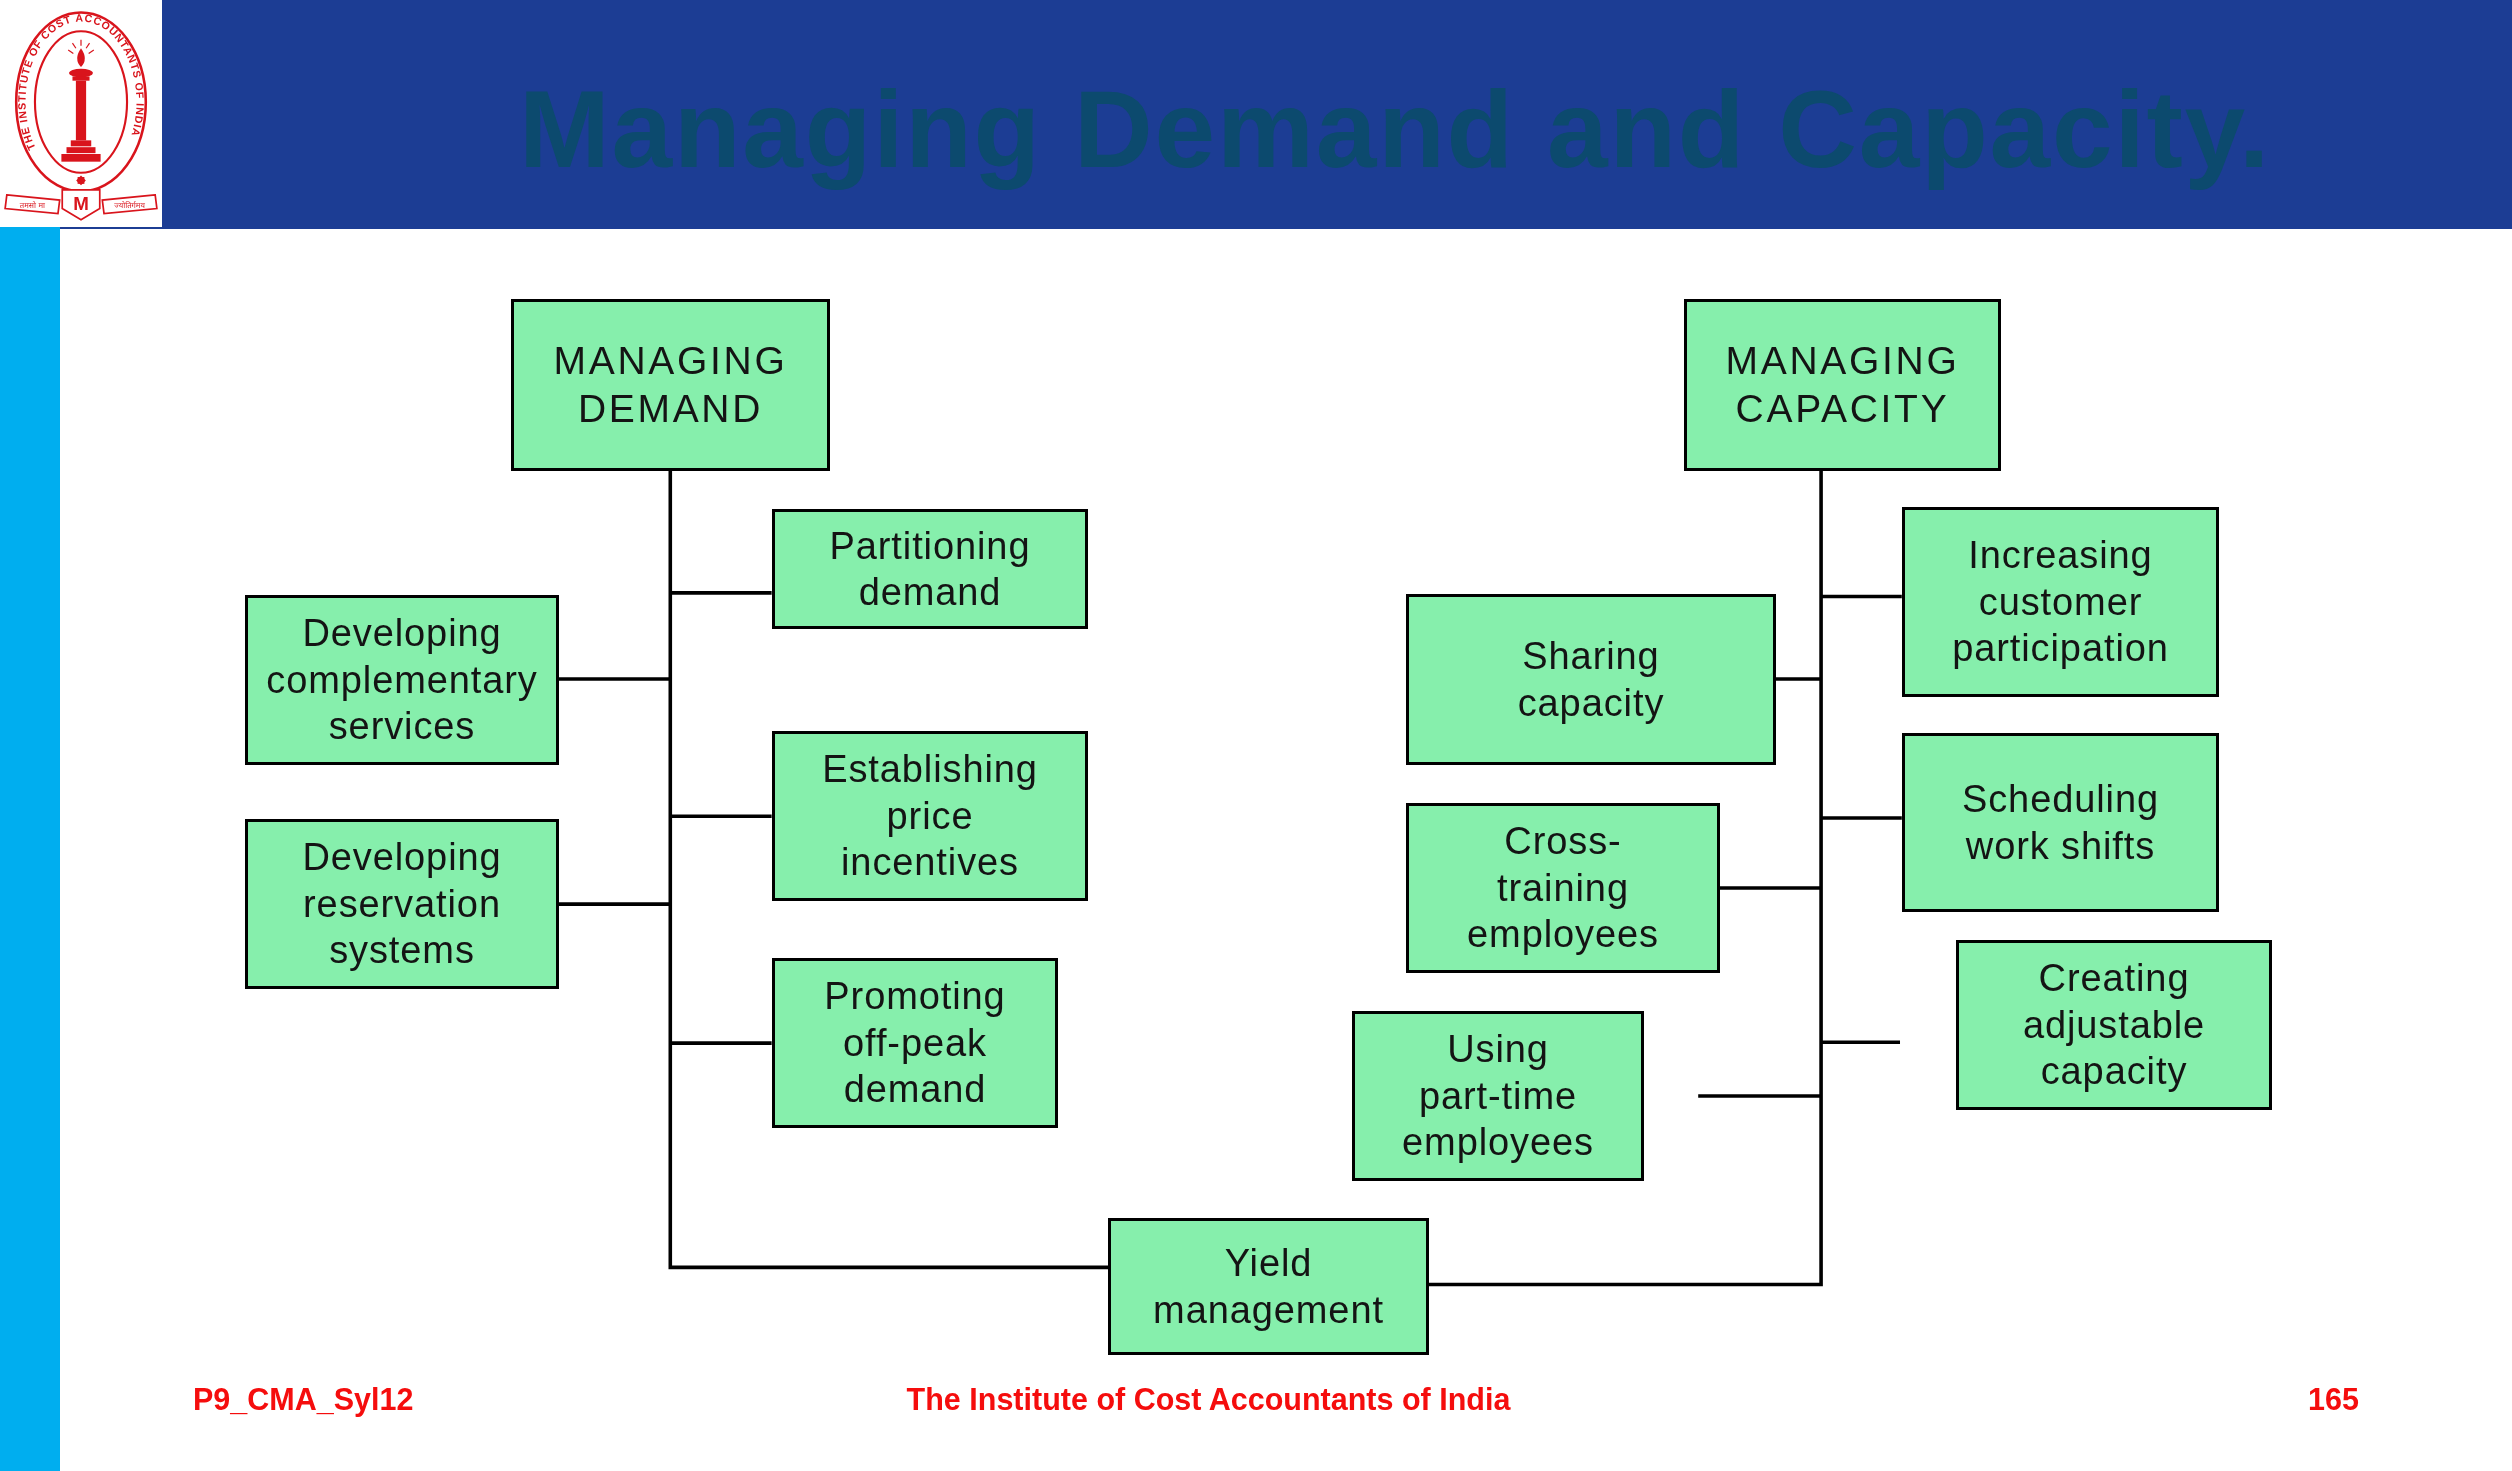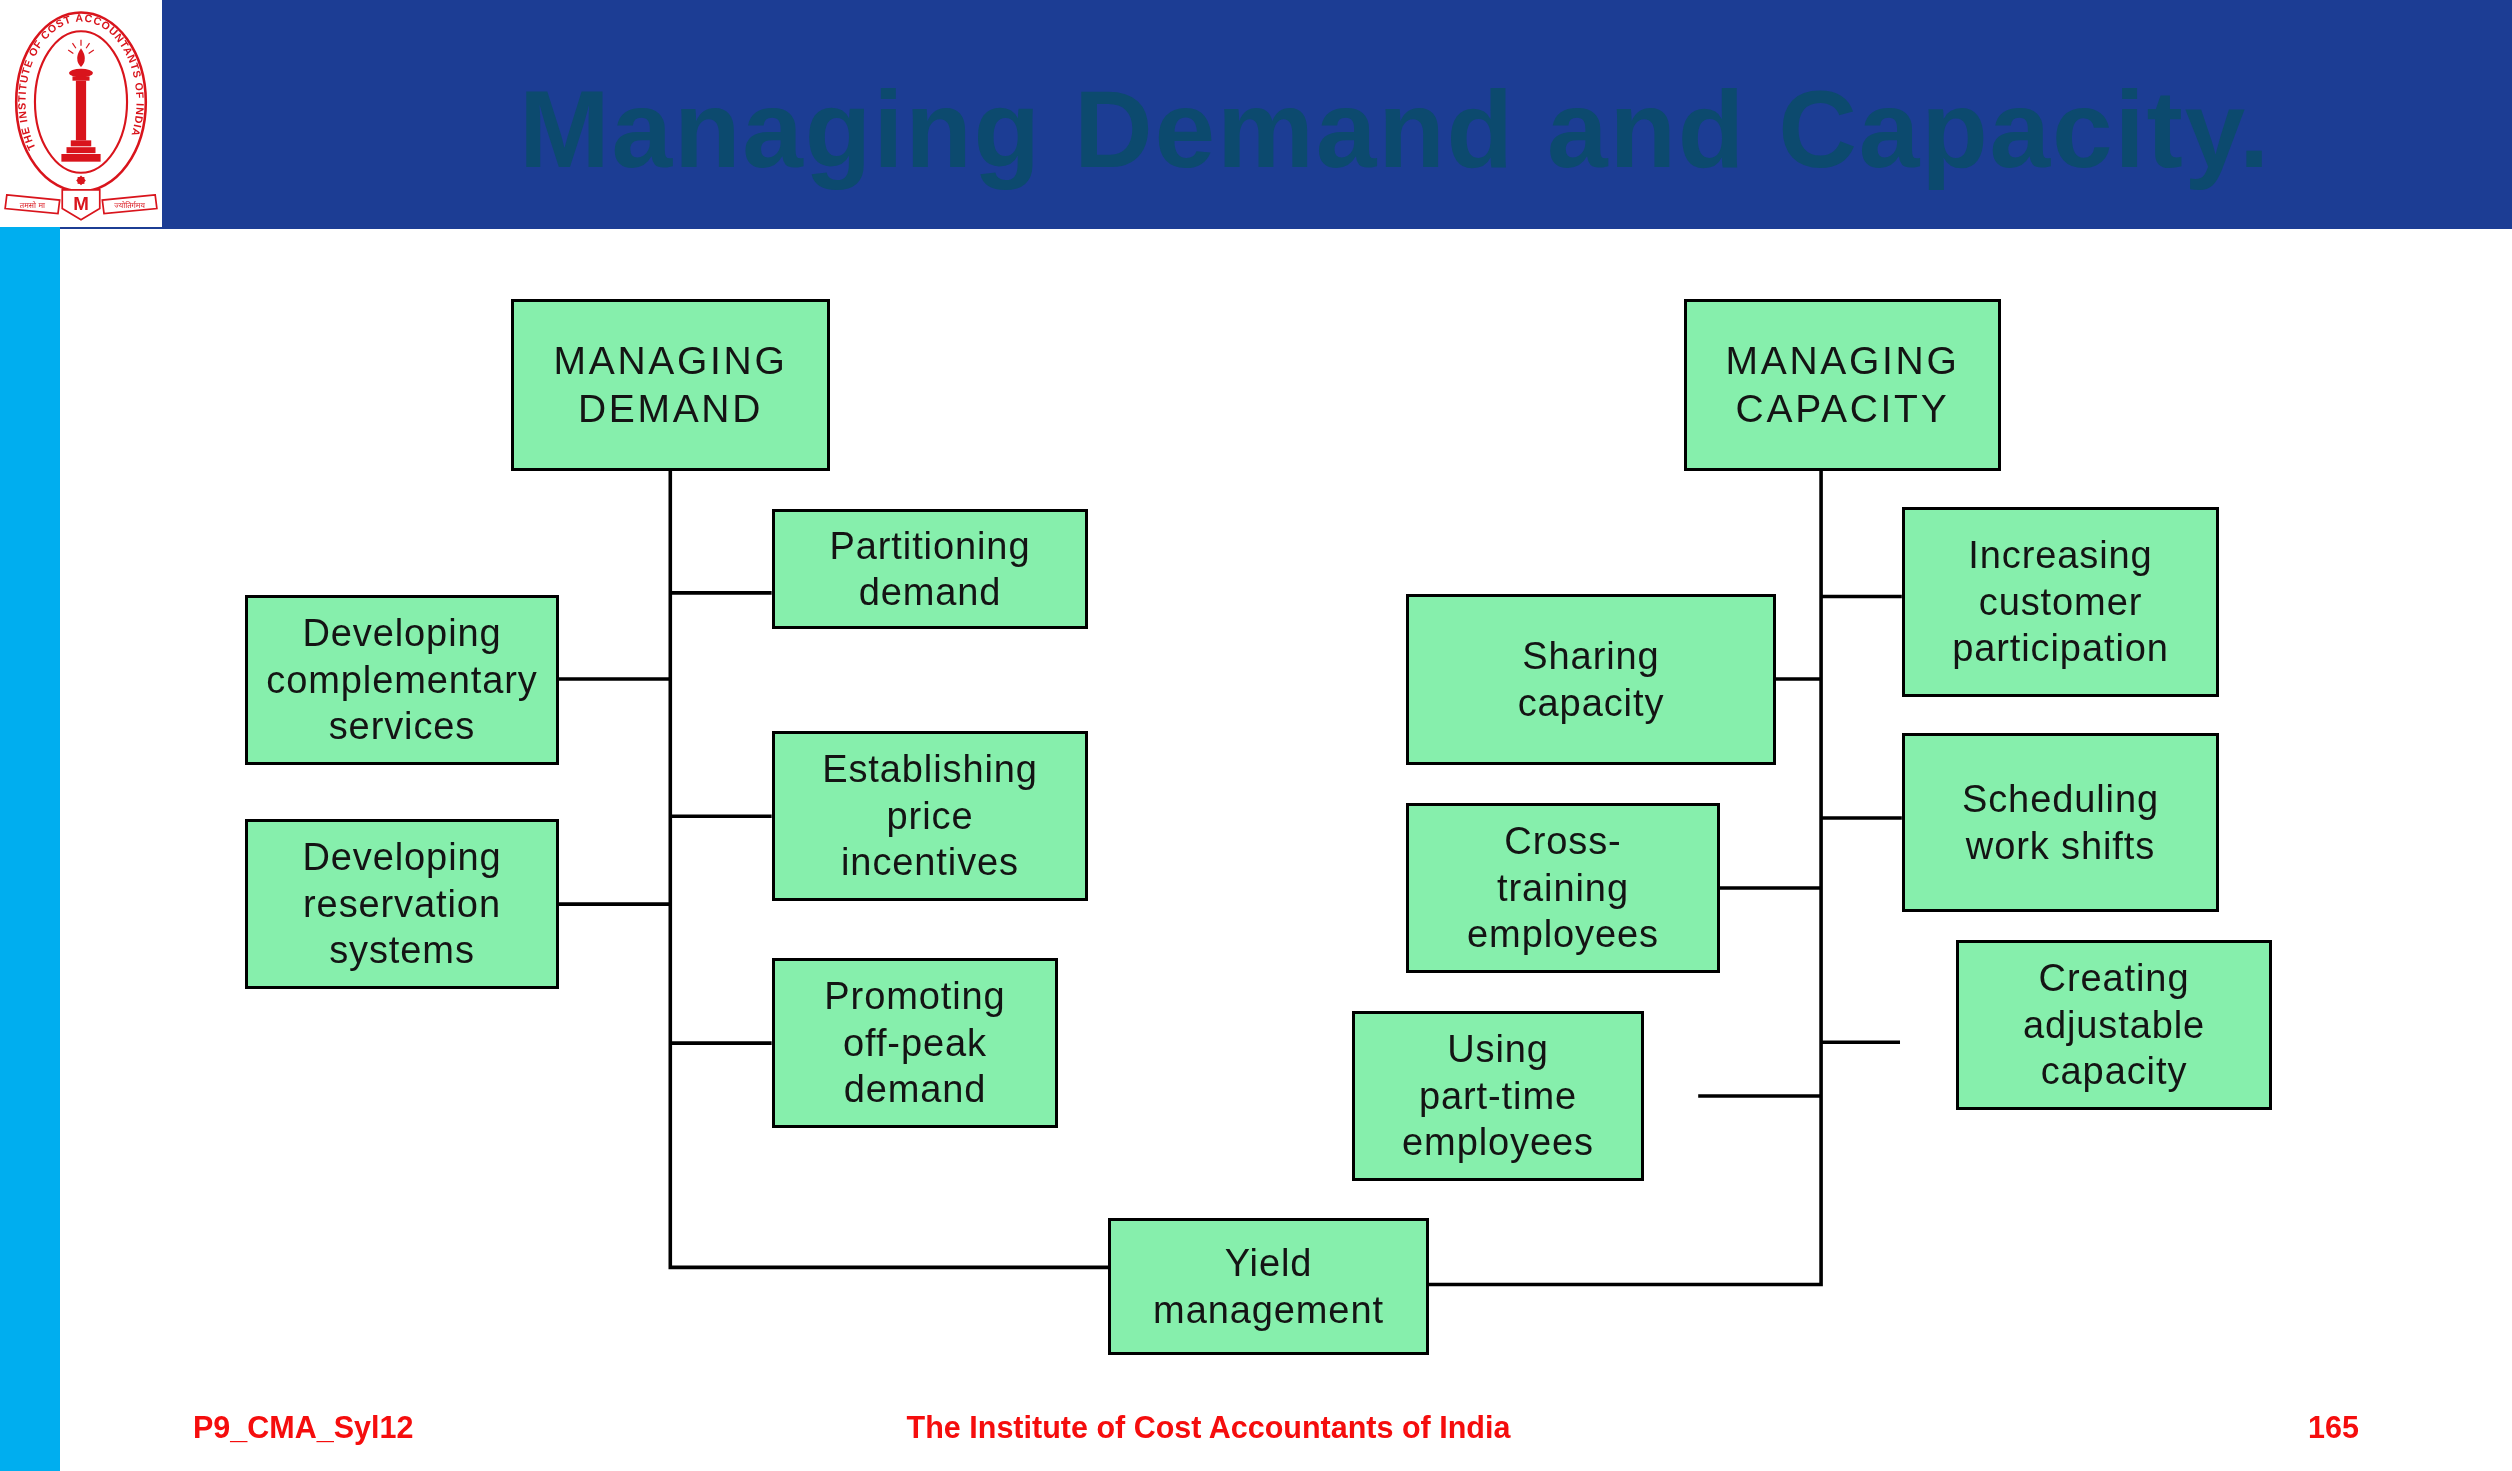--- a/index.html
+++ b/index.html
@@ -26,7 +26,7 @@
   }
   .box.root{font-size:39px;letter-spacing:2.7px;}
   
-  .footer-text{position:absolute;top:1382px;color:#f50d0d;font-weight:bold;font-size:30.5px;white-space:nowrap;margin-top:28px;}
+  .footer-text{position:absolute;top:1382px;color:#f50d0d;font-weight:bold;font-size:30.5px;white-space:nowrap;}
   .footer-left{left:193px;}
   .footer-center{left:0;right:95px;text-align:center;}
   .footer-right{right:153px;}

